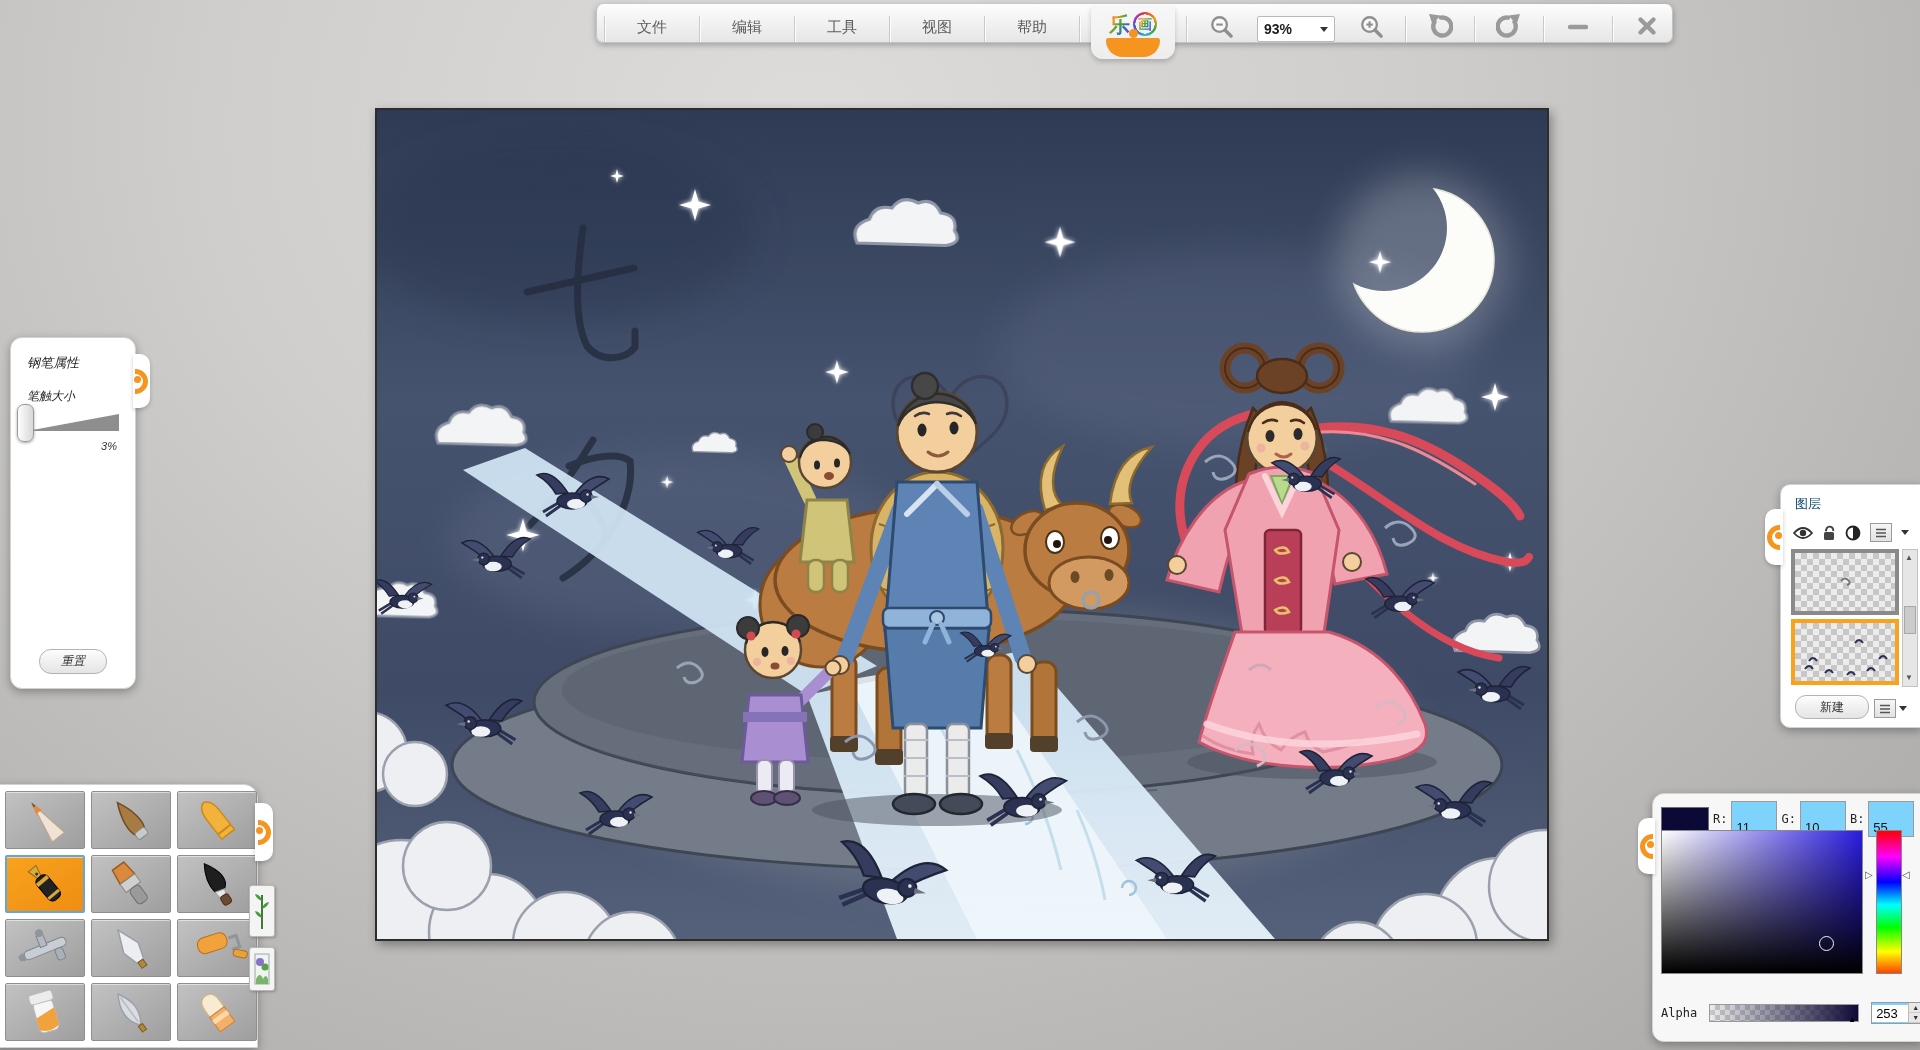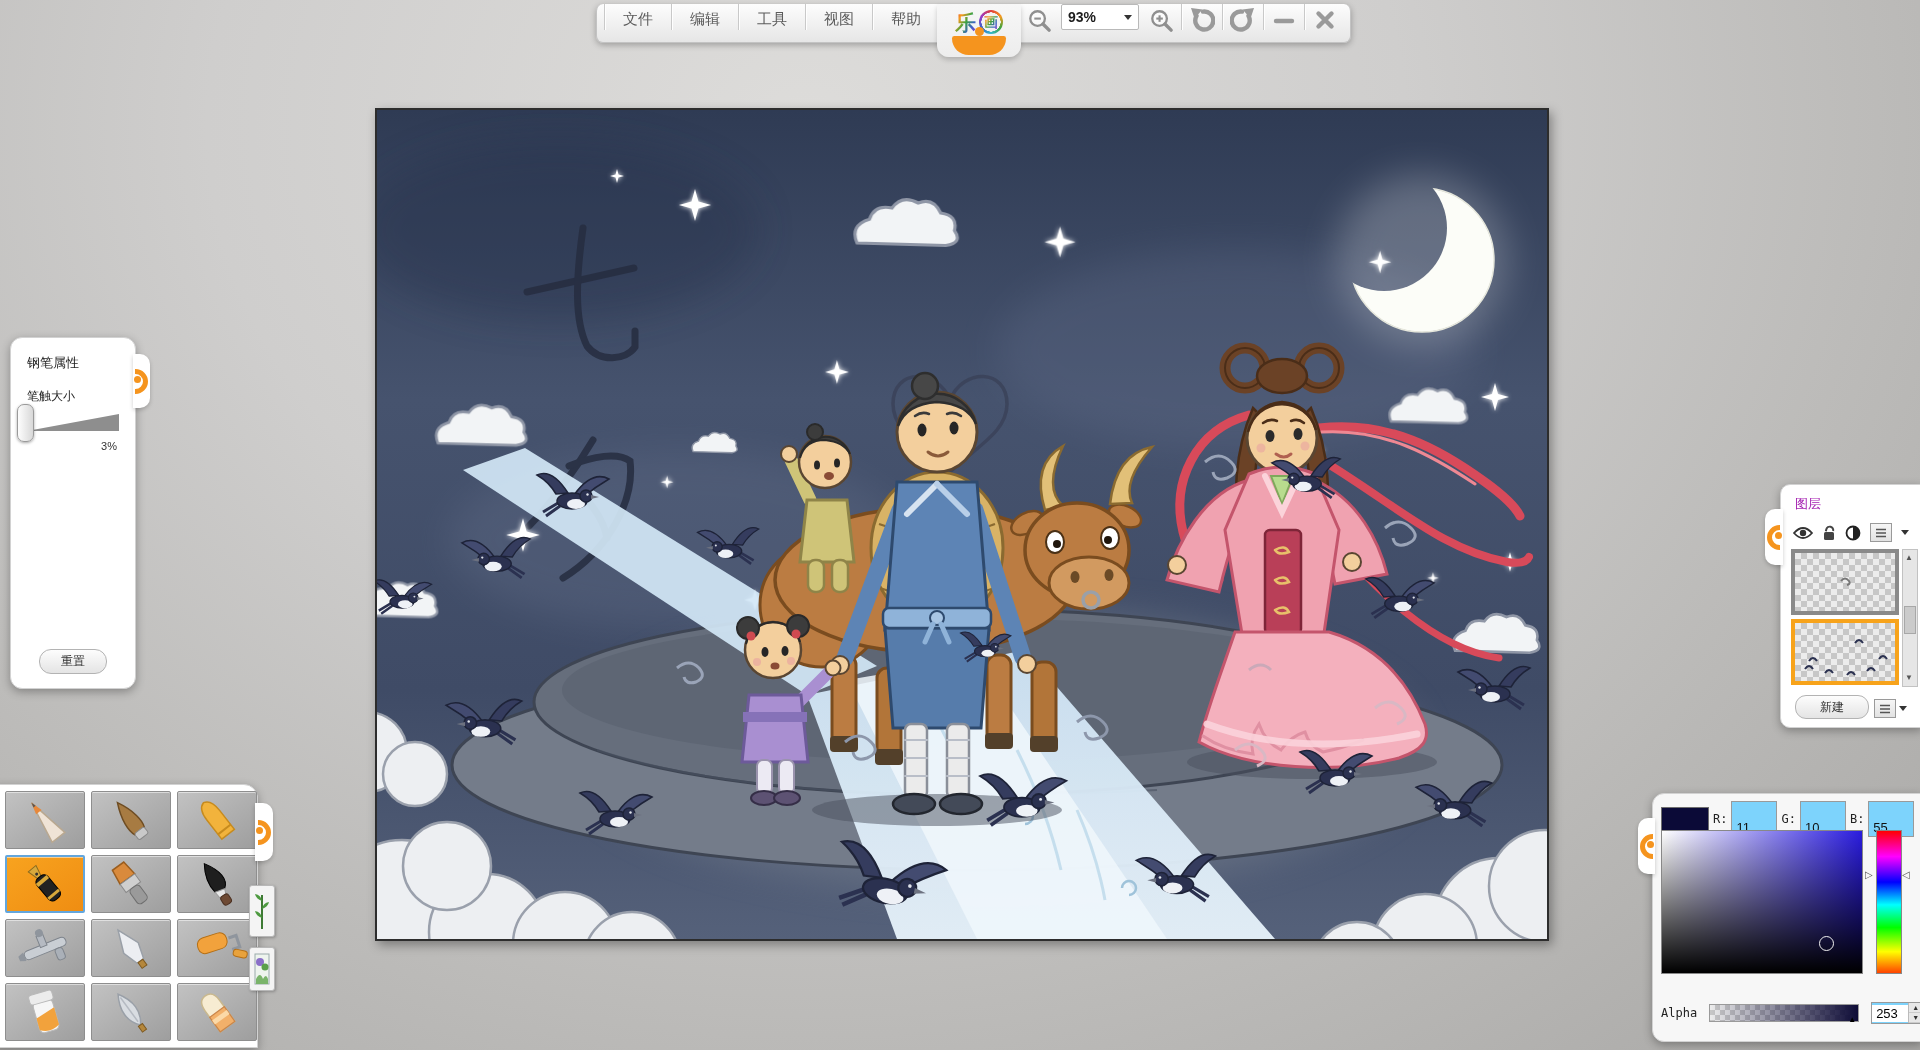--- a/index.html
+++ b/index.html
@@ -8,9 +8,9 @@
     background:radial-gradient(ellipse at 42% 12%, #dddcda 0%, #cfcecd 38%, #bcbbb9 68%, #a8a7a5 100%);}
 
   
-  .toolbar{position:absolute;left:596px;top:4px;height:38px;display:flex;align-items:flex-start;
+  .toolbar{position:absolute;left:596px;top:4px;height:38px;display:flex;align-items:flex-end;
     background:linear-gradient(#fdfdfd,#efefef 60%,#e6e6e6);border:1px solid #c3c3c3;border-top:none;
-    border-radius:7px;box-shadow:0 2px 6px rgba(0,0,0,.28);padding:0 6px;overflow:visible;z-index:20;}
+    border-radius:7px;box-shadow:0 2px 6px rgba(0,0,0,.28);padding:0 6px;overflow:visible;z-index:20;gap:14px;}
   .tb-sep{width:1px;height:26px;background:#c9c9c9;box-shadow:1px 0 0 rgba(255,255,255,.9);margin:0 1px;flex:0 0 auto;}
   .menu-btn{height:30px;line-height:30px;padding:0 17px;font-size:15px;color:#5c5c5c;cursor:default;white-space:nowrap;}
   .tb-btn{width:38px;height:32px;display:flex;align-items:center;justify-content:center;}

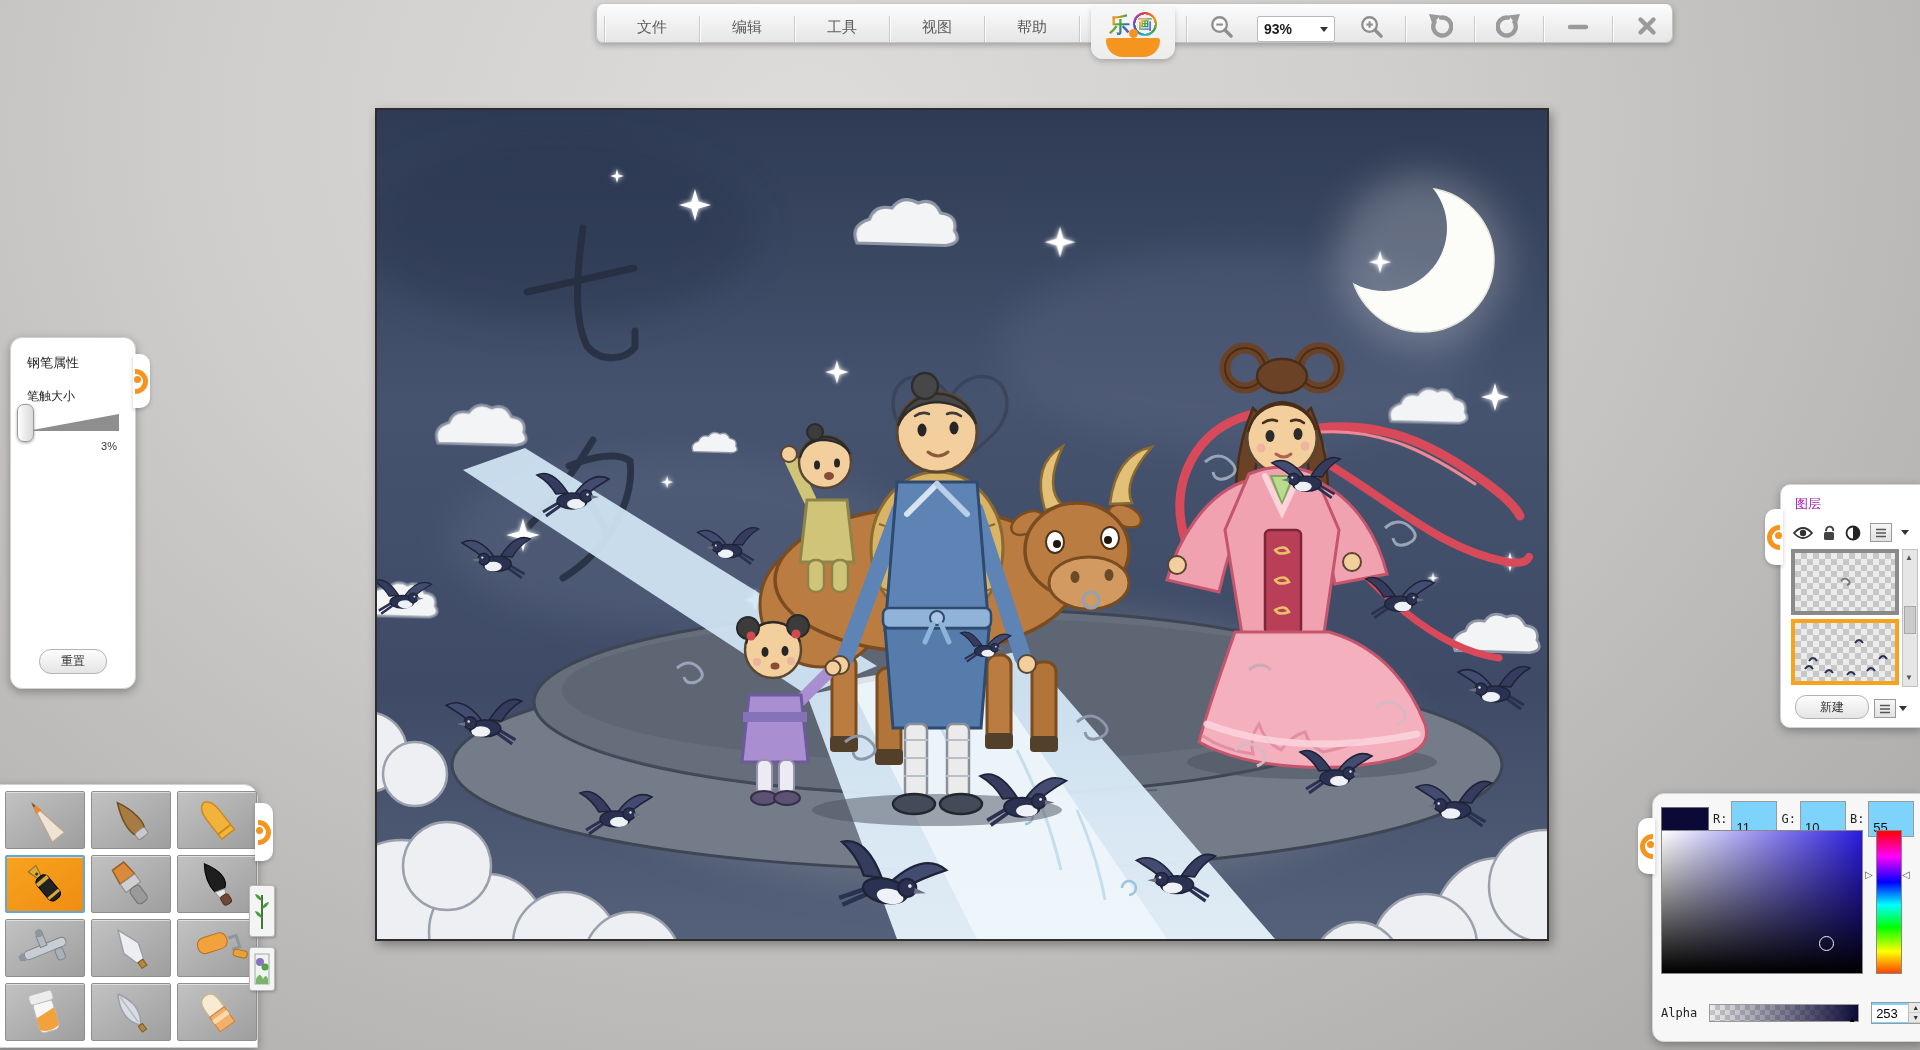--- a/index.html
+++ b/index.html
@@ -46,7 +46,7 @@
   .orange-dot{position:absolute;width:7px;height:7px;border-radius:50%;background:#f5941e;}
 
   
-  .pen-panel{left:10px;top:337px;width:124px;height:350px;border-radius:12px;}
+  .pen-panel{left:10px;top:337px;width:124px;height:350px;border-radius:12px;font-style:italic;}
   .pen-title{position:absolute;left:16px;top:16px;font-size:13px;color:#1e1e1e;}
   .pen-size-label{position:absolute;left:16px;top:50px;font-size:12px;color:#1e1e1e;}
   .wedge{position:absolute;left:16px;top:76px;width:0;height:0;border-bottom:17px solid #8e8e8e;border-left:92px solid transparent;}

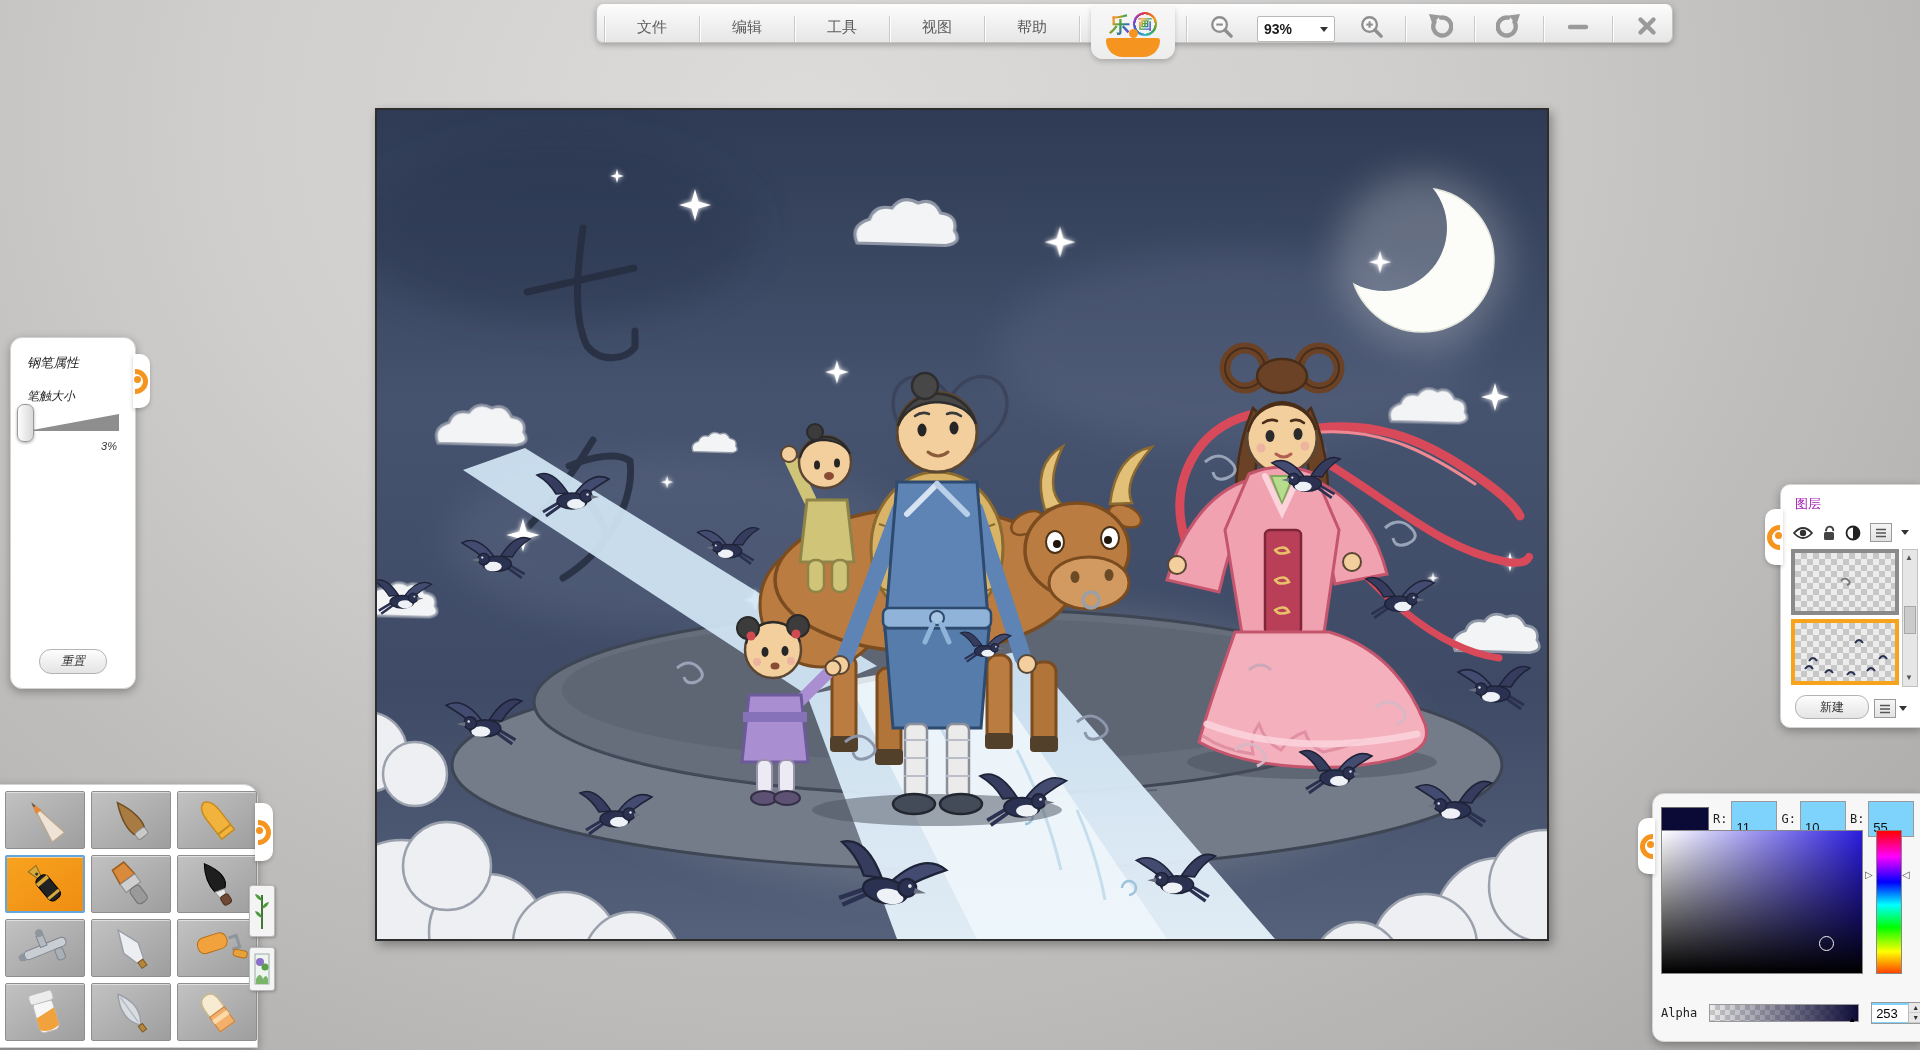--- a/index.html
+++ b/index.html
@@ -76,7 +76,7 @@
 
   
   .layers-panel{left:1780px;top:484px;width:140px;height:242px;border-radius:10px 0 0 10px;}
-  .layers-title{position:absolute;left:14px;top:10px;font-size:13px;color:#a21caf;}
+  .layers-title{position:absolute;left:14px;top:10px;font-size:13px;color:#0c4a6e;}
   .layer-icons{position:absolute;left:12px;top:38px;display:flex;align-items:center;gap:9px;}
   .layer-menu-box{width:20px;height:17px;border:1px solid #9a9a9a;background:linear-gradient(#f6f6f6,#e2e2e2);
     display:flex;align-items:center;justify-content:center;}

